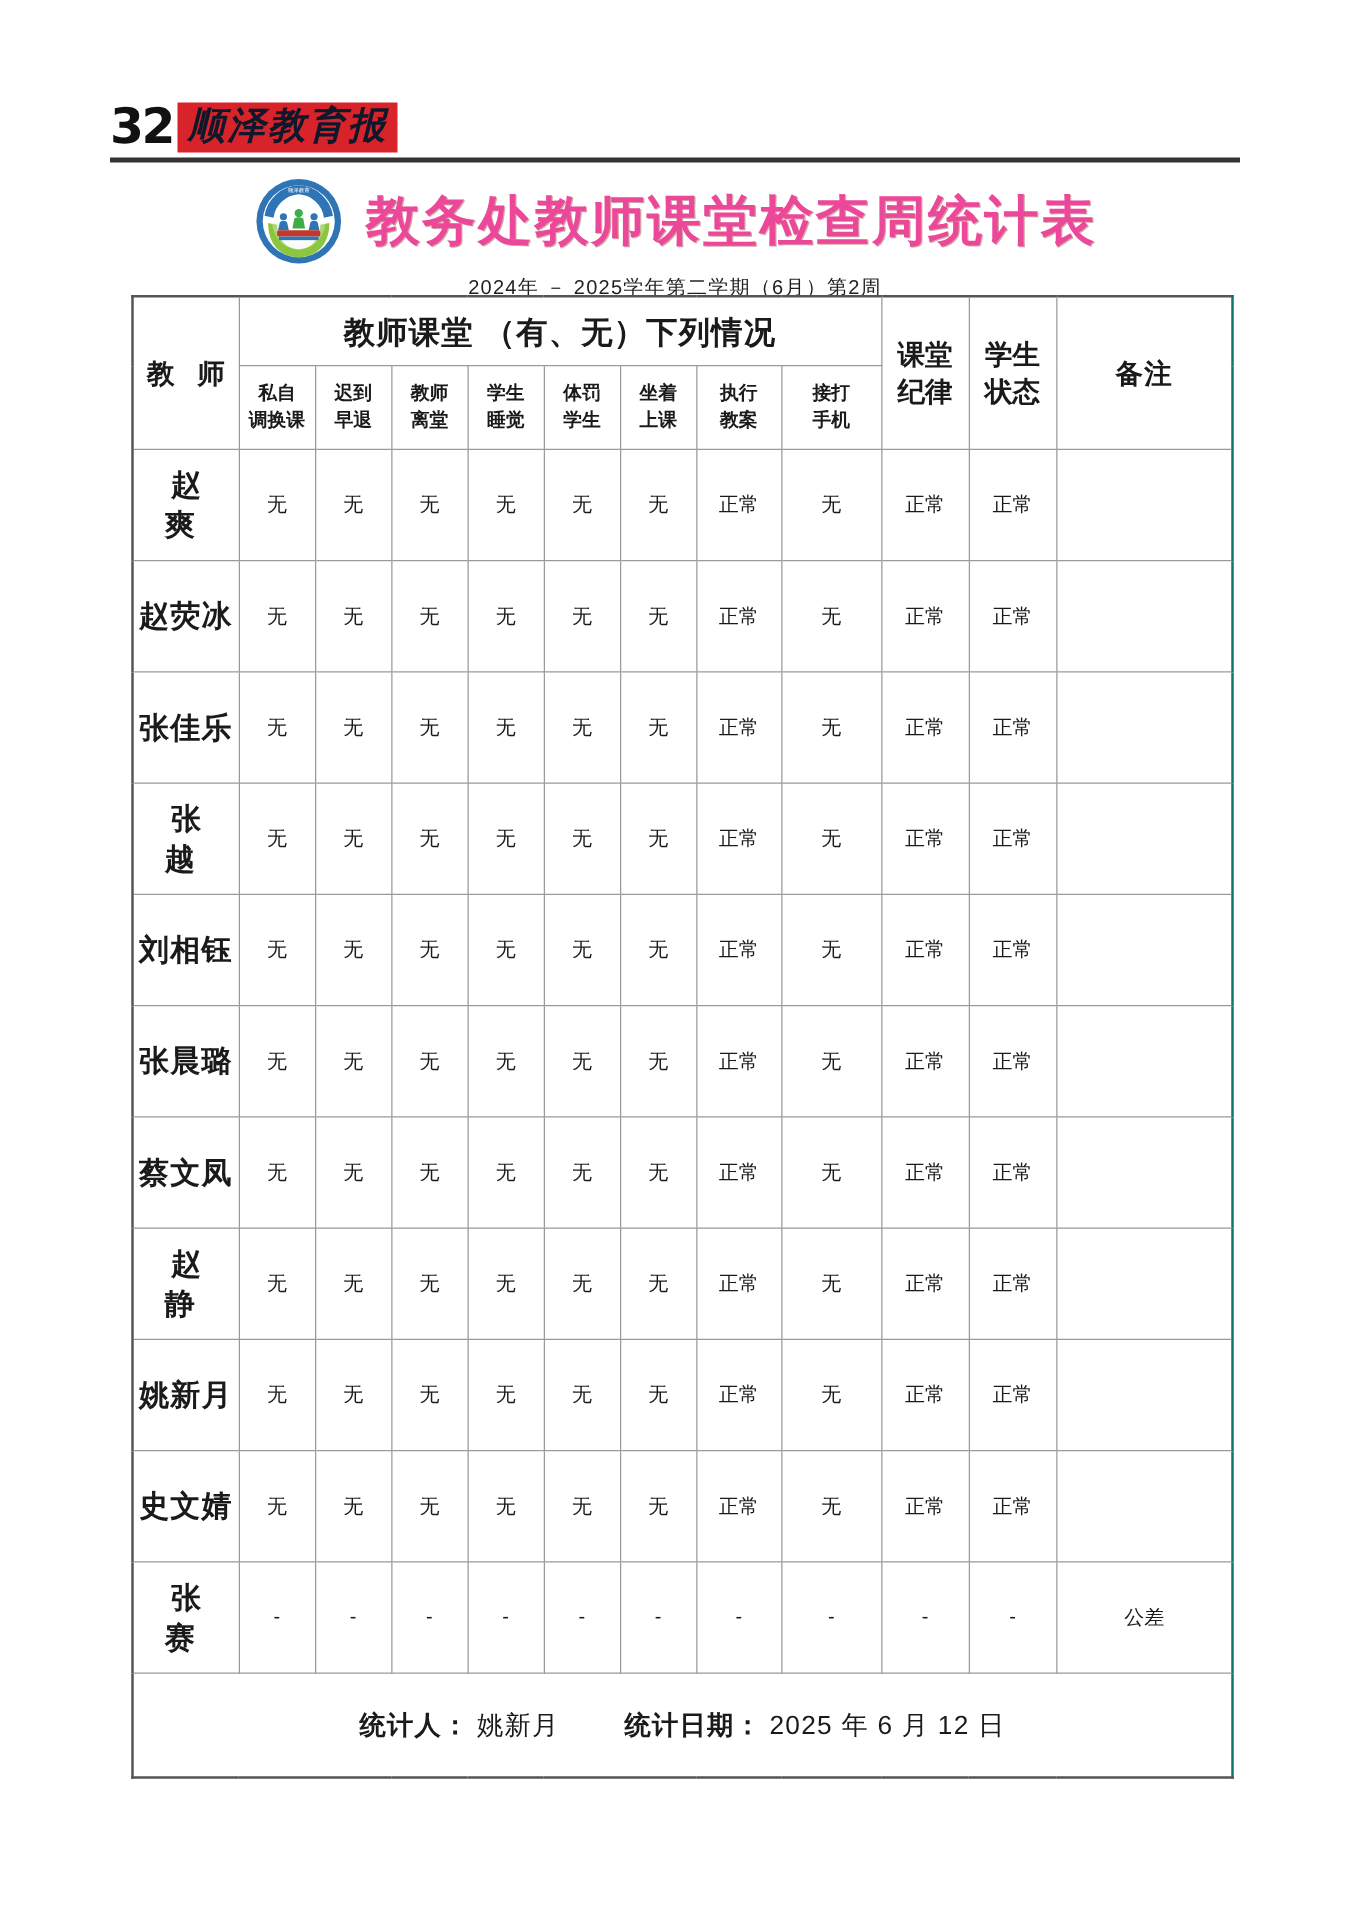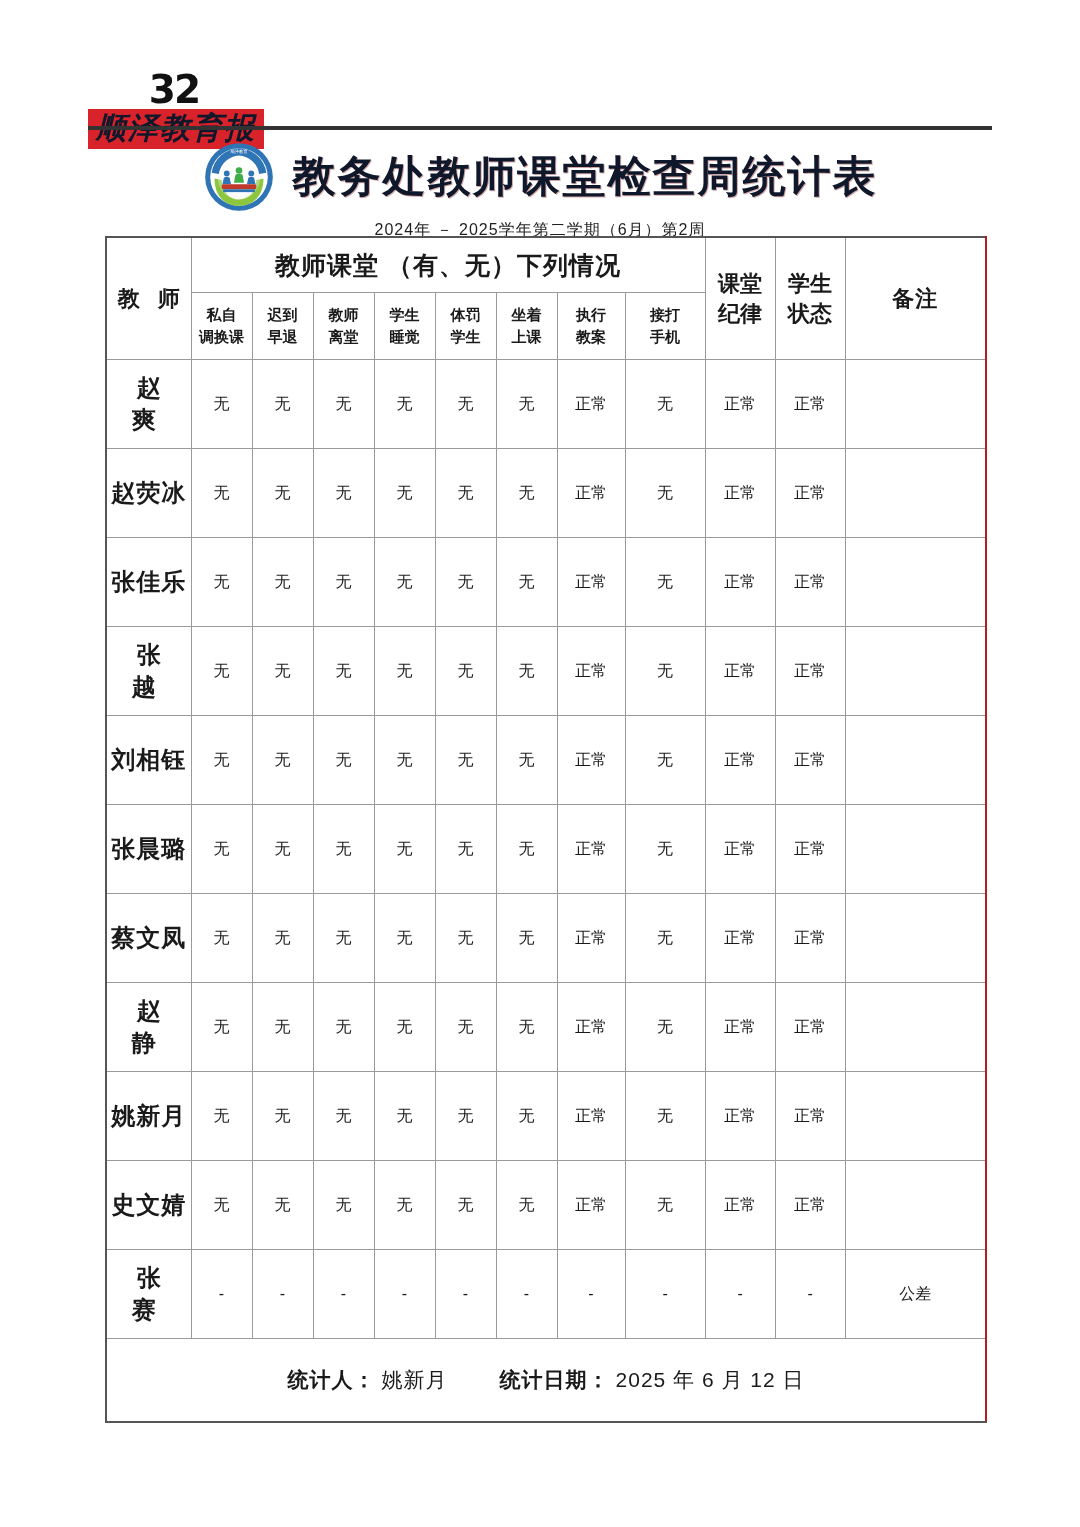--- a/index.html
+++ b/index.html
@@ -27,11 +27,10 @@
   .mast-left {
     position: absolute;
     left: 0;
-    top: 4px;
+    top: 16px;
     display: flex;
-    align-items: center;
+    align-items: flex-start;
     height: 52px;
-    flex-direction: column;
   }
   .mast-page-no {
     font-size: 39px;

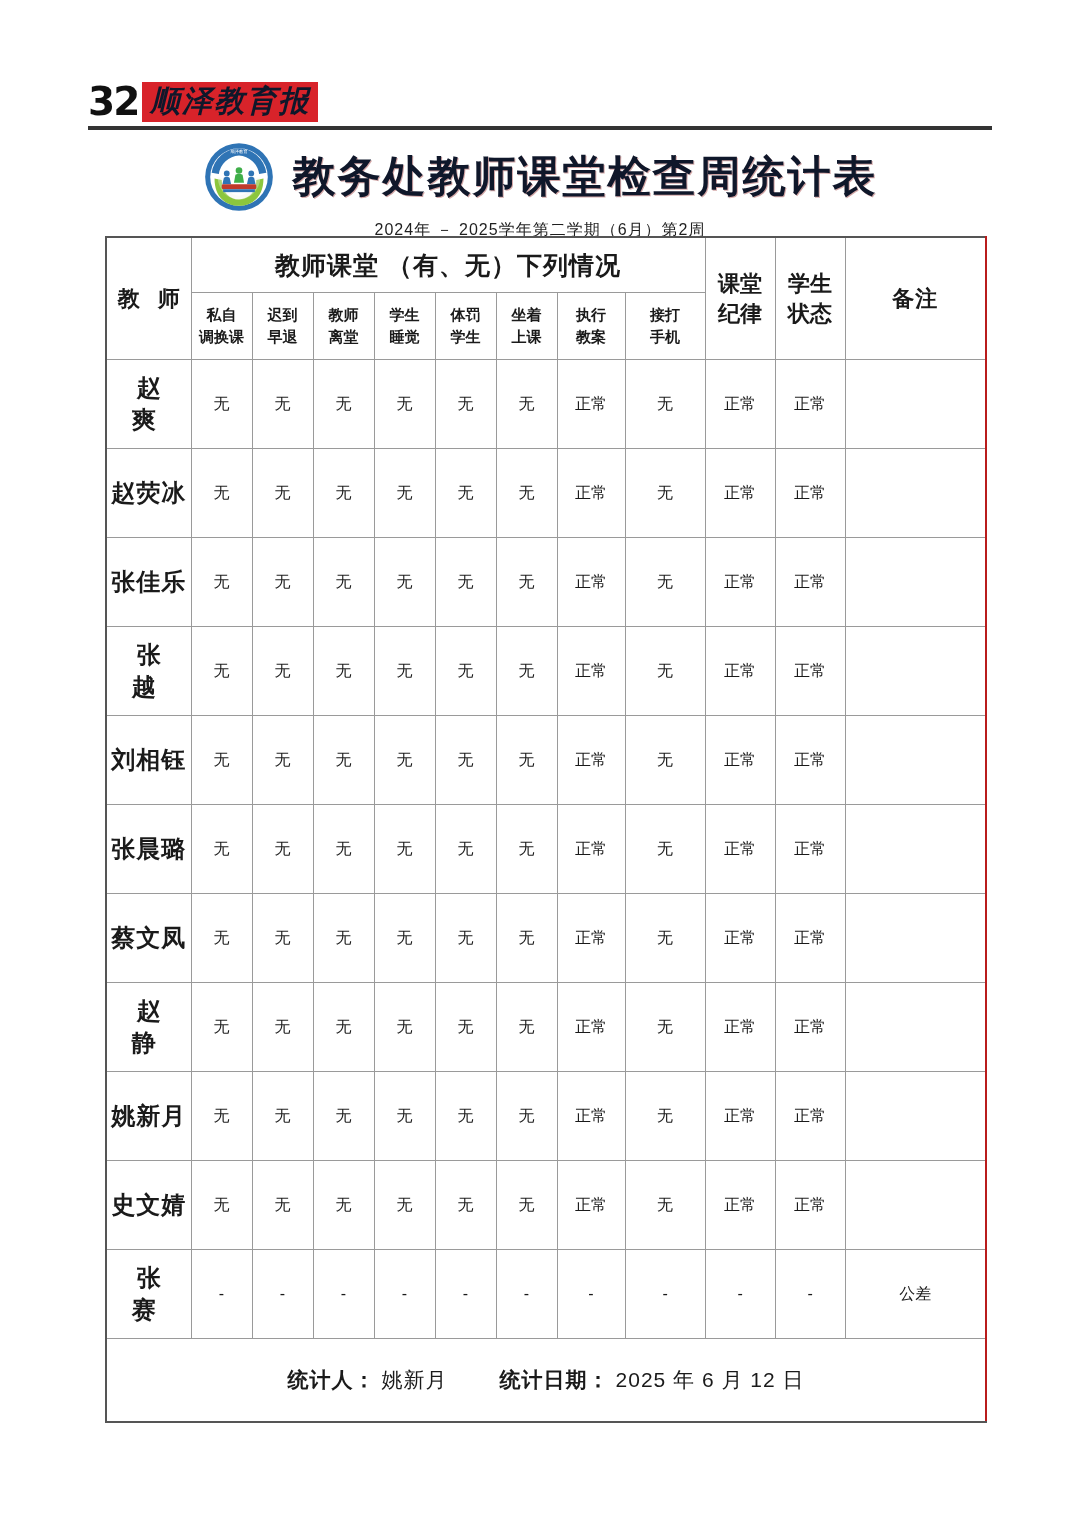--- a/index.html
+++ b/index.html
@@ -111,7 +111,7 @@
   .main-title {
     font-size: 43px;
     font-weight: bold;
-    color: #0f172a;
+    color: #ec4899;
     letter-spacing: 2px;
     font-family: "DejaVu Sans", sans-serif;
     text-shadow: 1px 1px 0 rgba(130,0,0,.35);

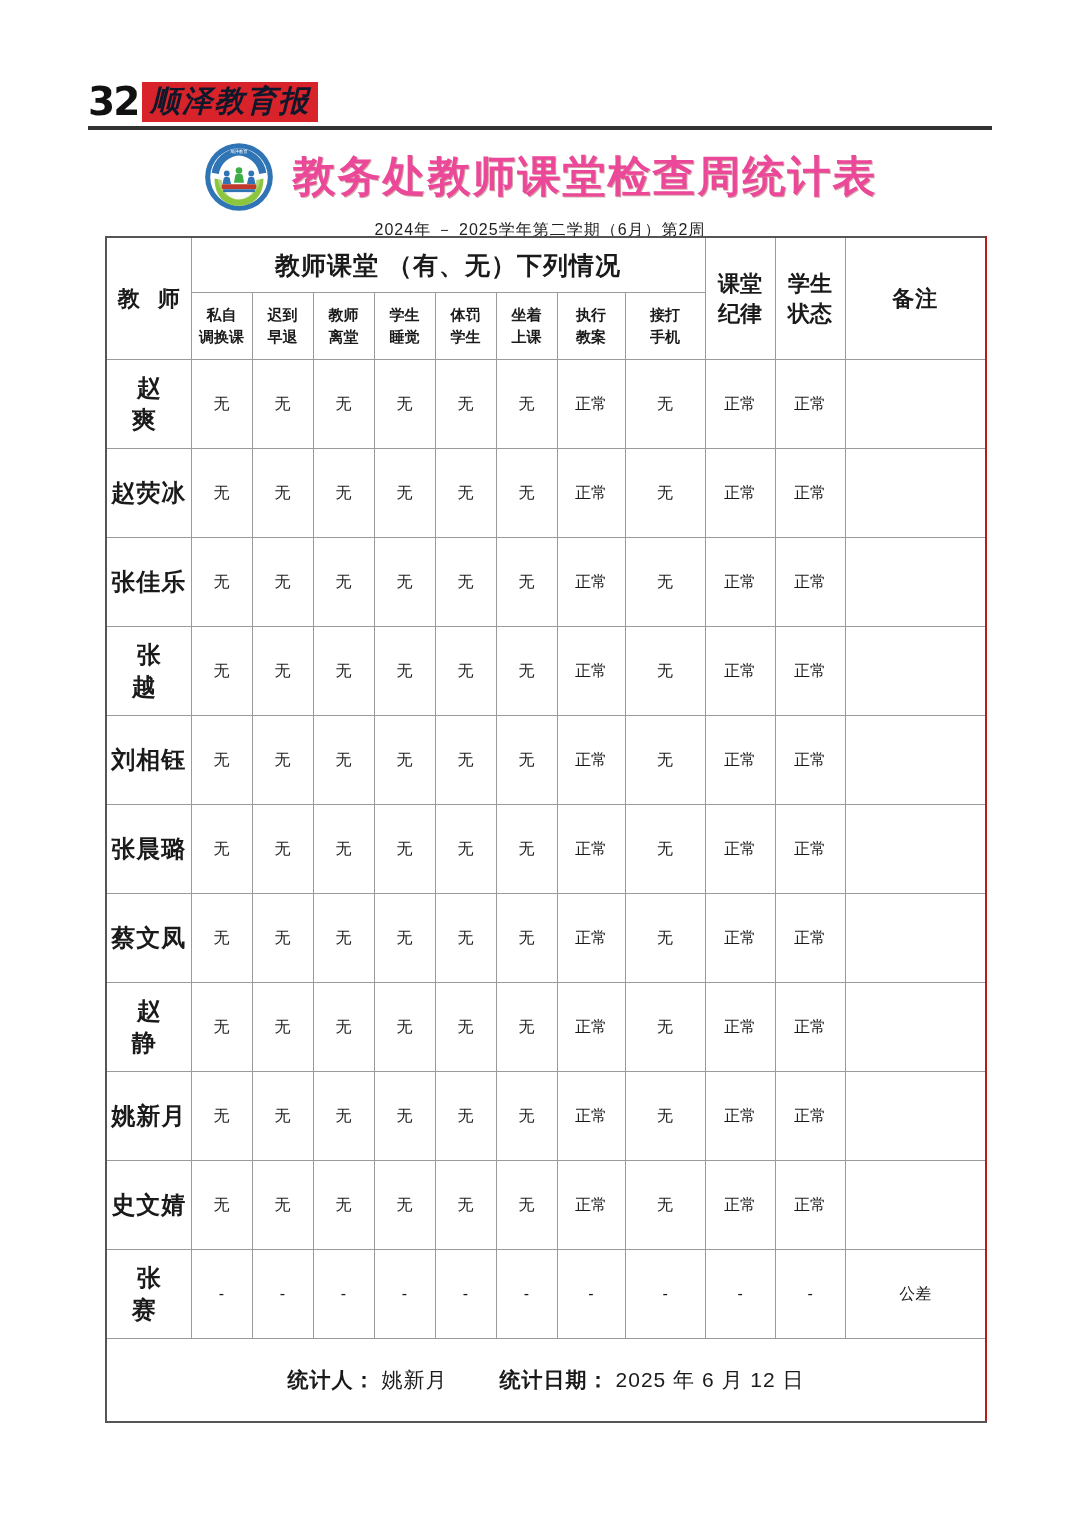--- a/index.html
+++ b/index.html
@@ -142,7 +142,7 @@
     color: #1a1a1a;
   }
   table.sheet .outer-l { border-left: 2px solid #555; }
-  table.sheet .outer-r { border-right: 2px solid #b91c1c; }
+  table.sheet .outer-r { border-right: 2px solid #0f766e; }
   table.sheet .outer-t { border-top: 2px solid #555; }
   table.sheet .outer-b { border-bottom: 2px solid #555; }
 

